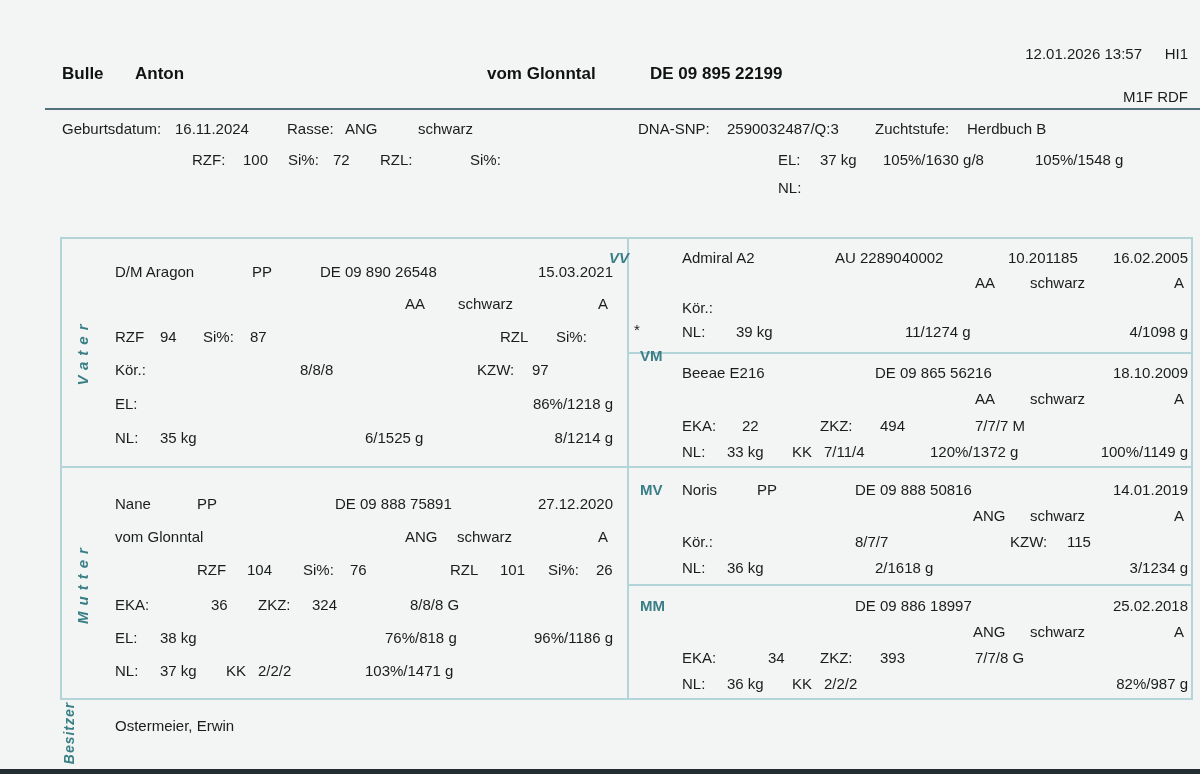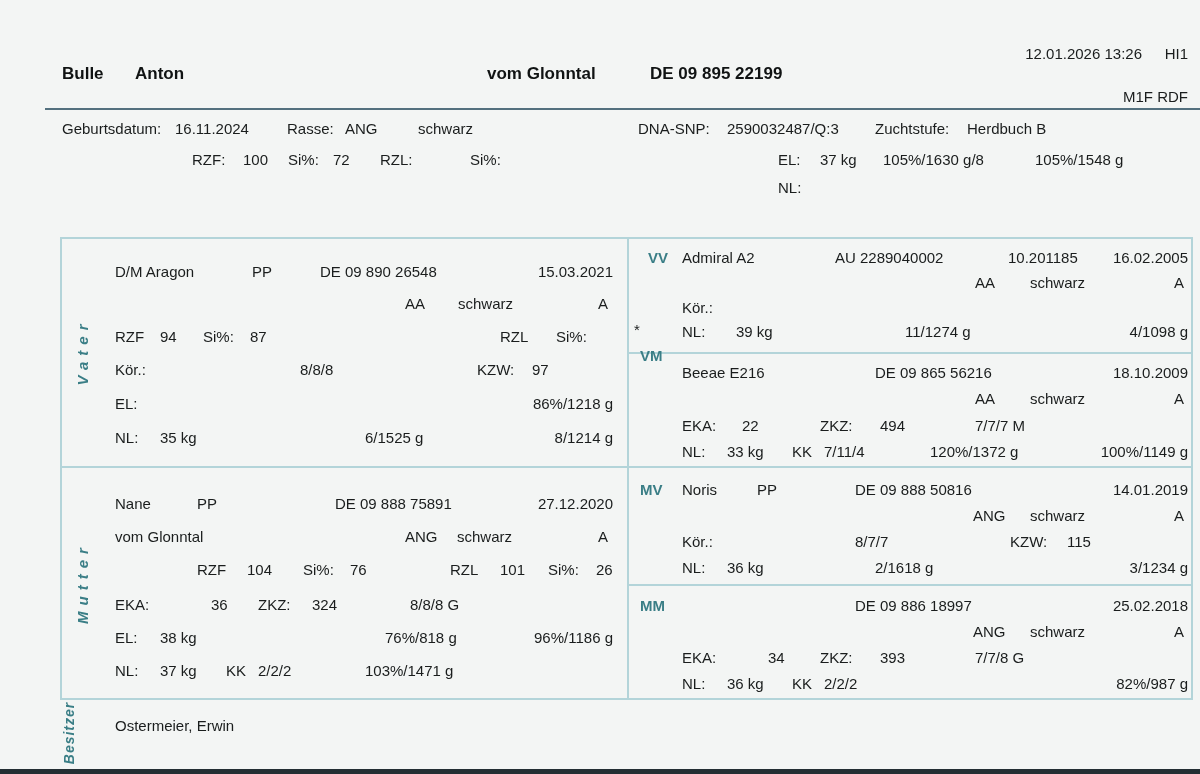--- a/index.html
+++ b/index.html
@@ -21,7 +21,7 @@
 
 <div class="page">
 
-  <span class="t" style="top:44px;right:58px;">12.01.2026 13:26</span>
+  <span class="t" style="top:44px;right:58px;">12.01.2026 13:57</span>
   <span class="t" style="top:44px;right:12px;">HI1</span>
   <span class="t" style="top:87px;right:12px;">M1F RDF</span>
 

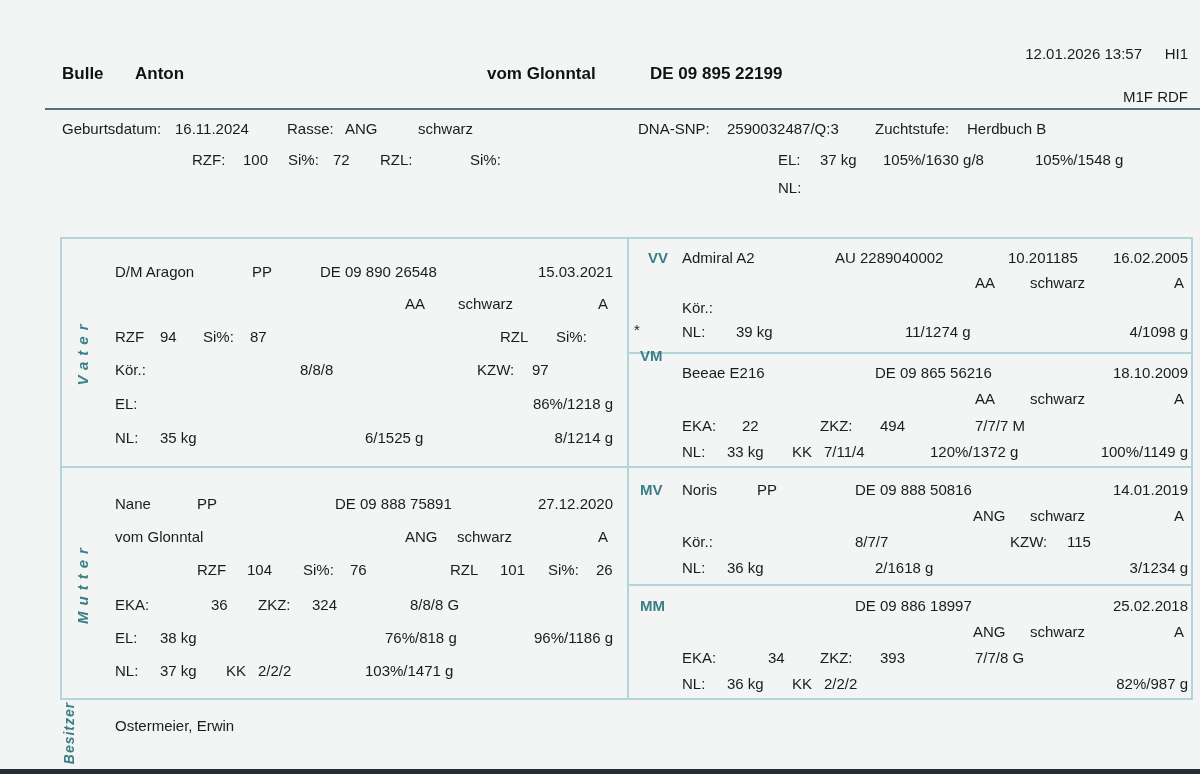--- a/index.html
+++ b/index.html
@@ -121,7 +121,7 @@
   <span class="t" style="left:258px;top:661px;">2/2/2</span>
   <span class="t" style="left:365px;top:661px;">103%/1471 g</span>
 
-  <span class="t teal" style="left:648px;top:248px;">VV</span>
+  <span class="t teal" style="left:609px;top:248px;font-style:italic;">VV</span>
   <span class="t" style="left:682px;top:248px;">Admiral A2</span>
   <span class="t" style="left:835px;top:248px;">AU 2289040002</span>
   <span class="t" style="left:1008px;top:248px;">10.201185</span>

